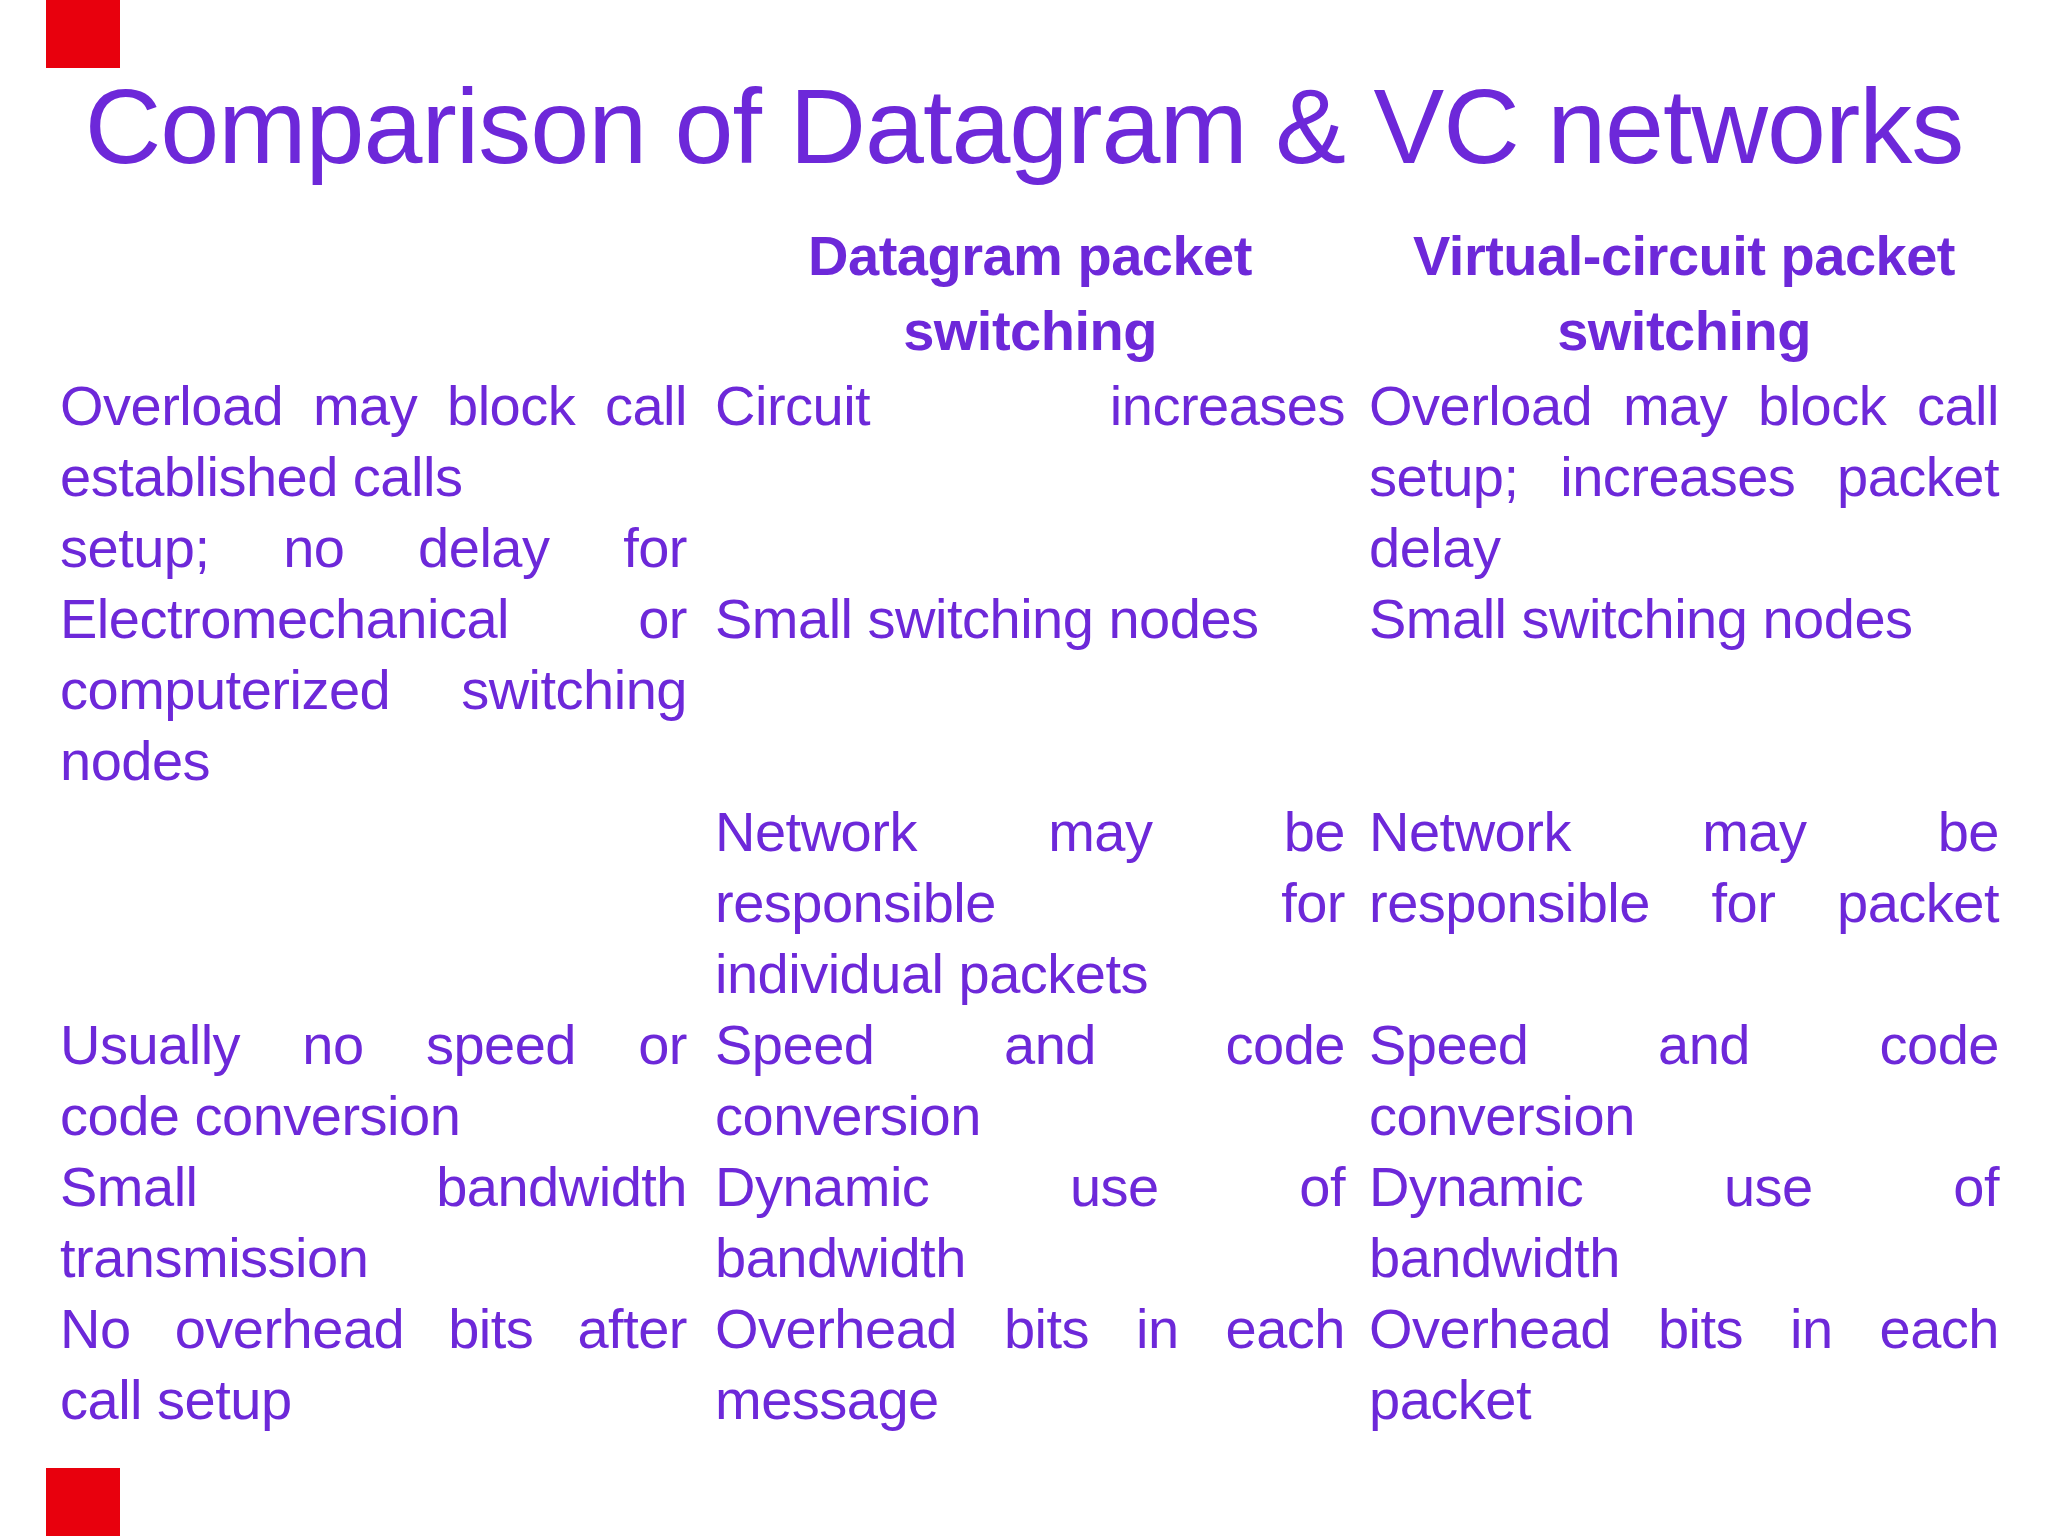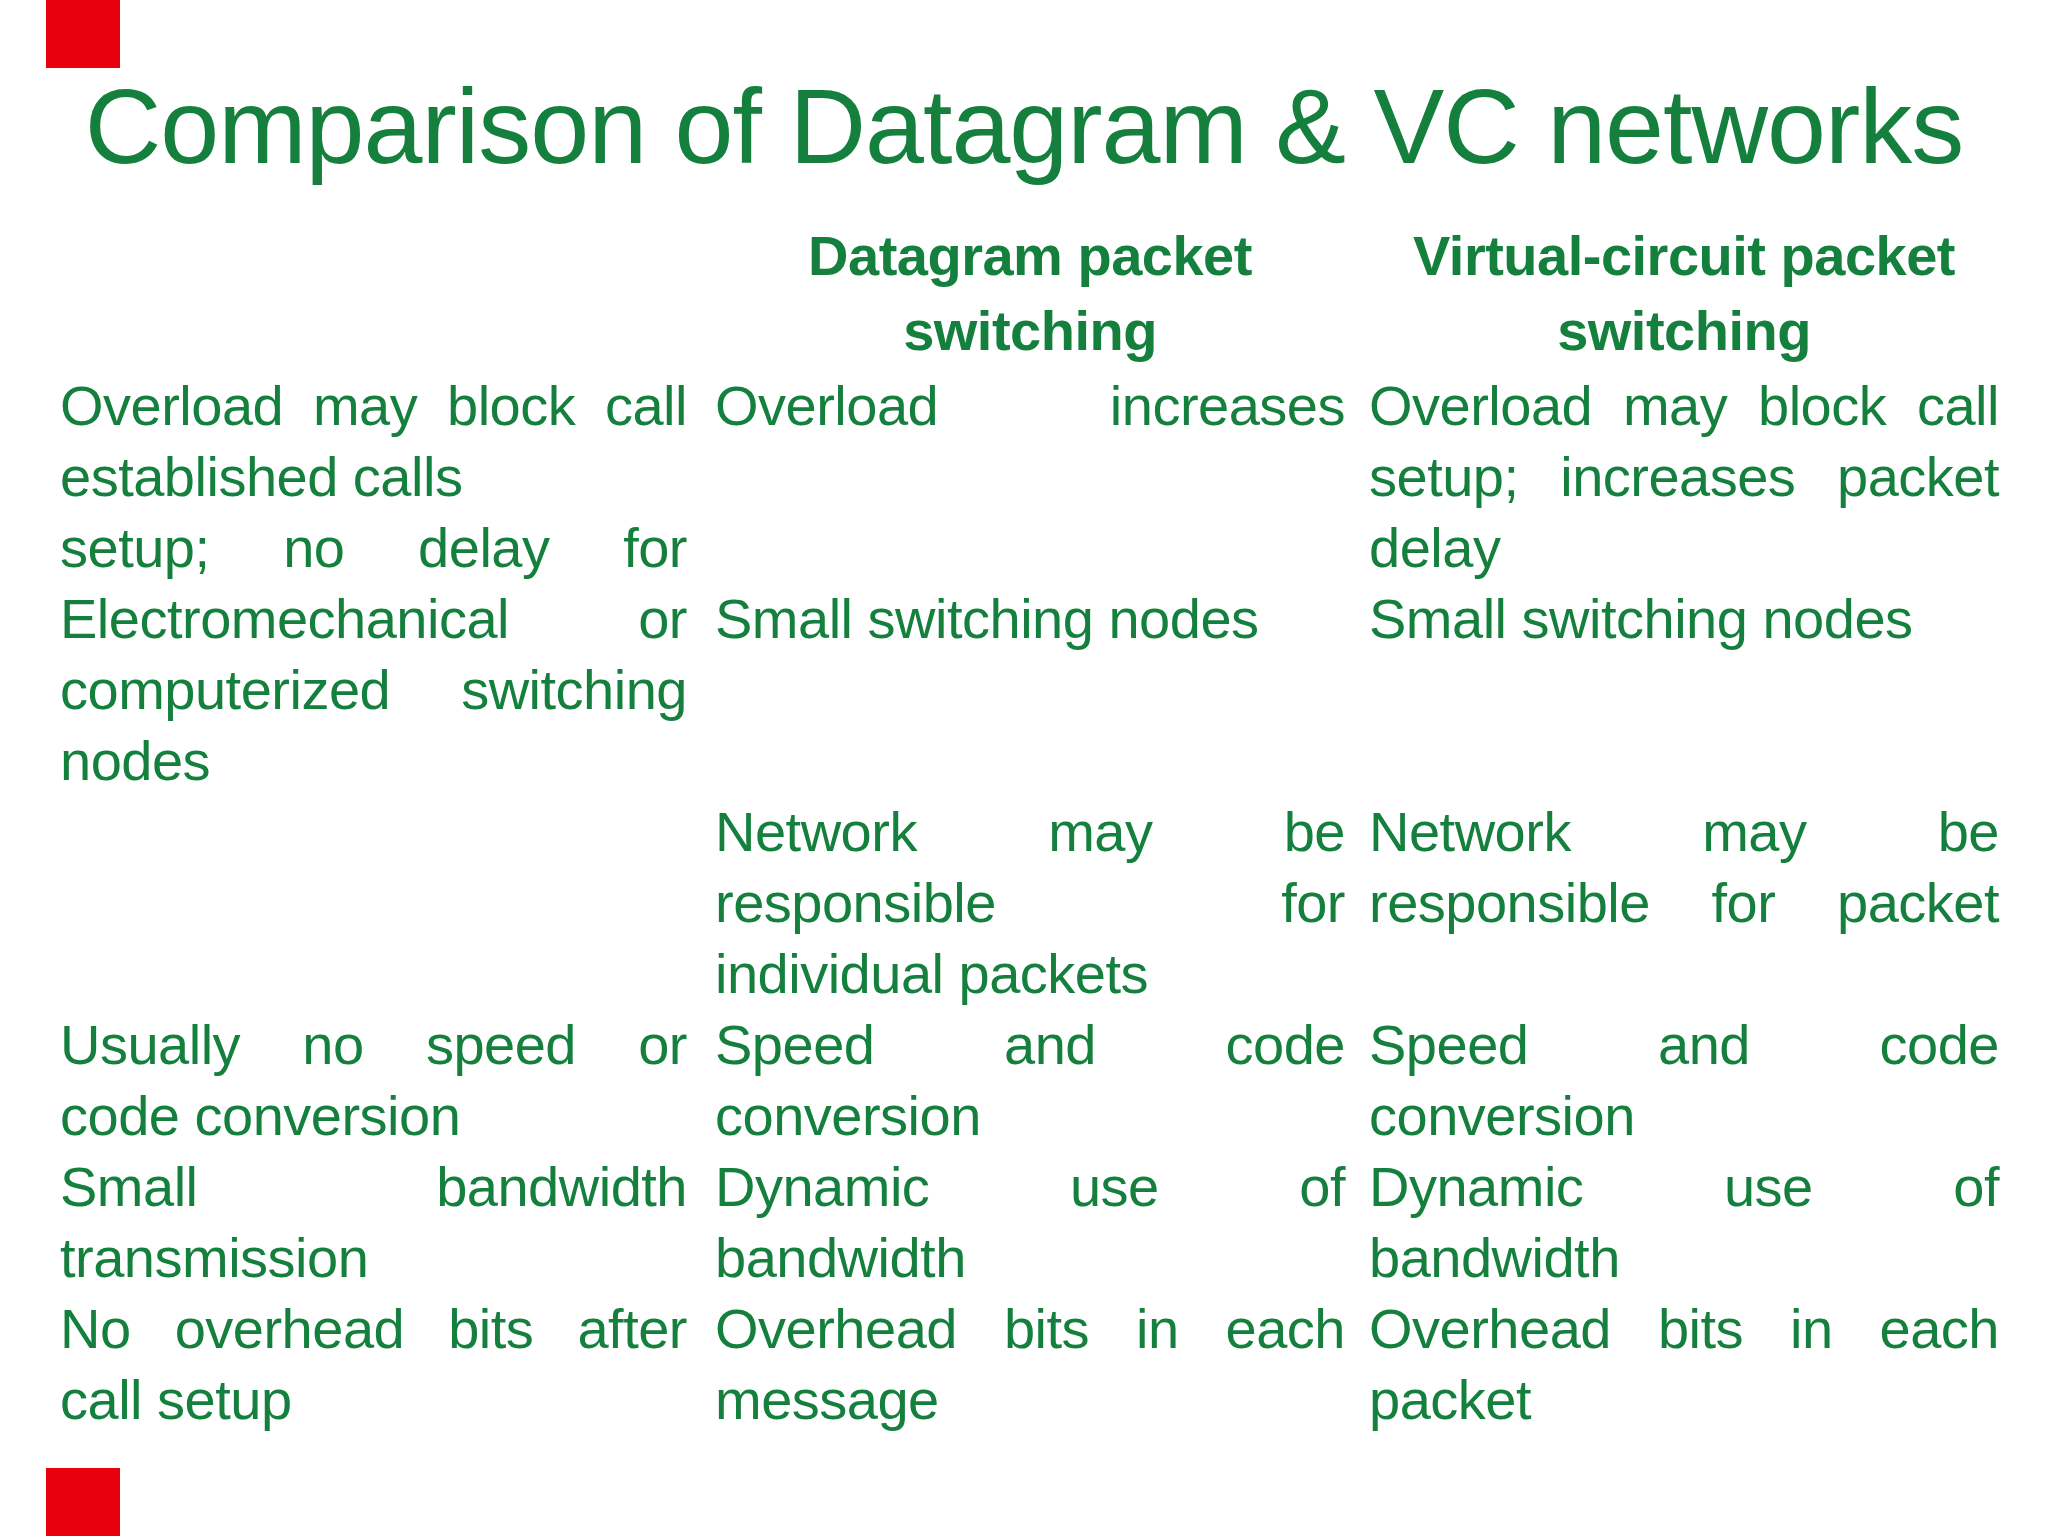--- a/index.html
+++ b/index.html
@@ -12,7 +12,7 @@
     width: 2048px;
     height: 1536px;
     background: #ffffff;
-    color: #15803d;
+    color: #6d28d9;
     font-family: "Liberation Sans", sans-serif;
     overflow: hidden;
   }

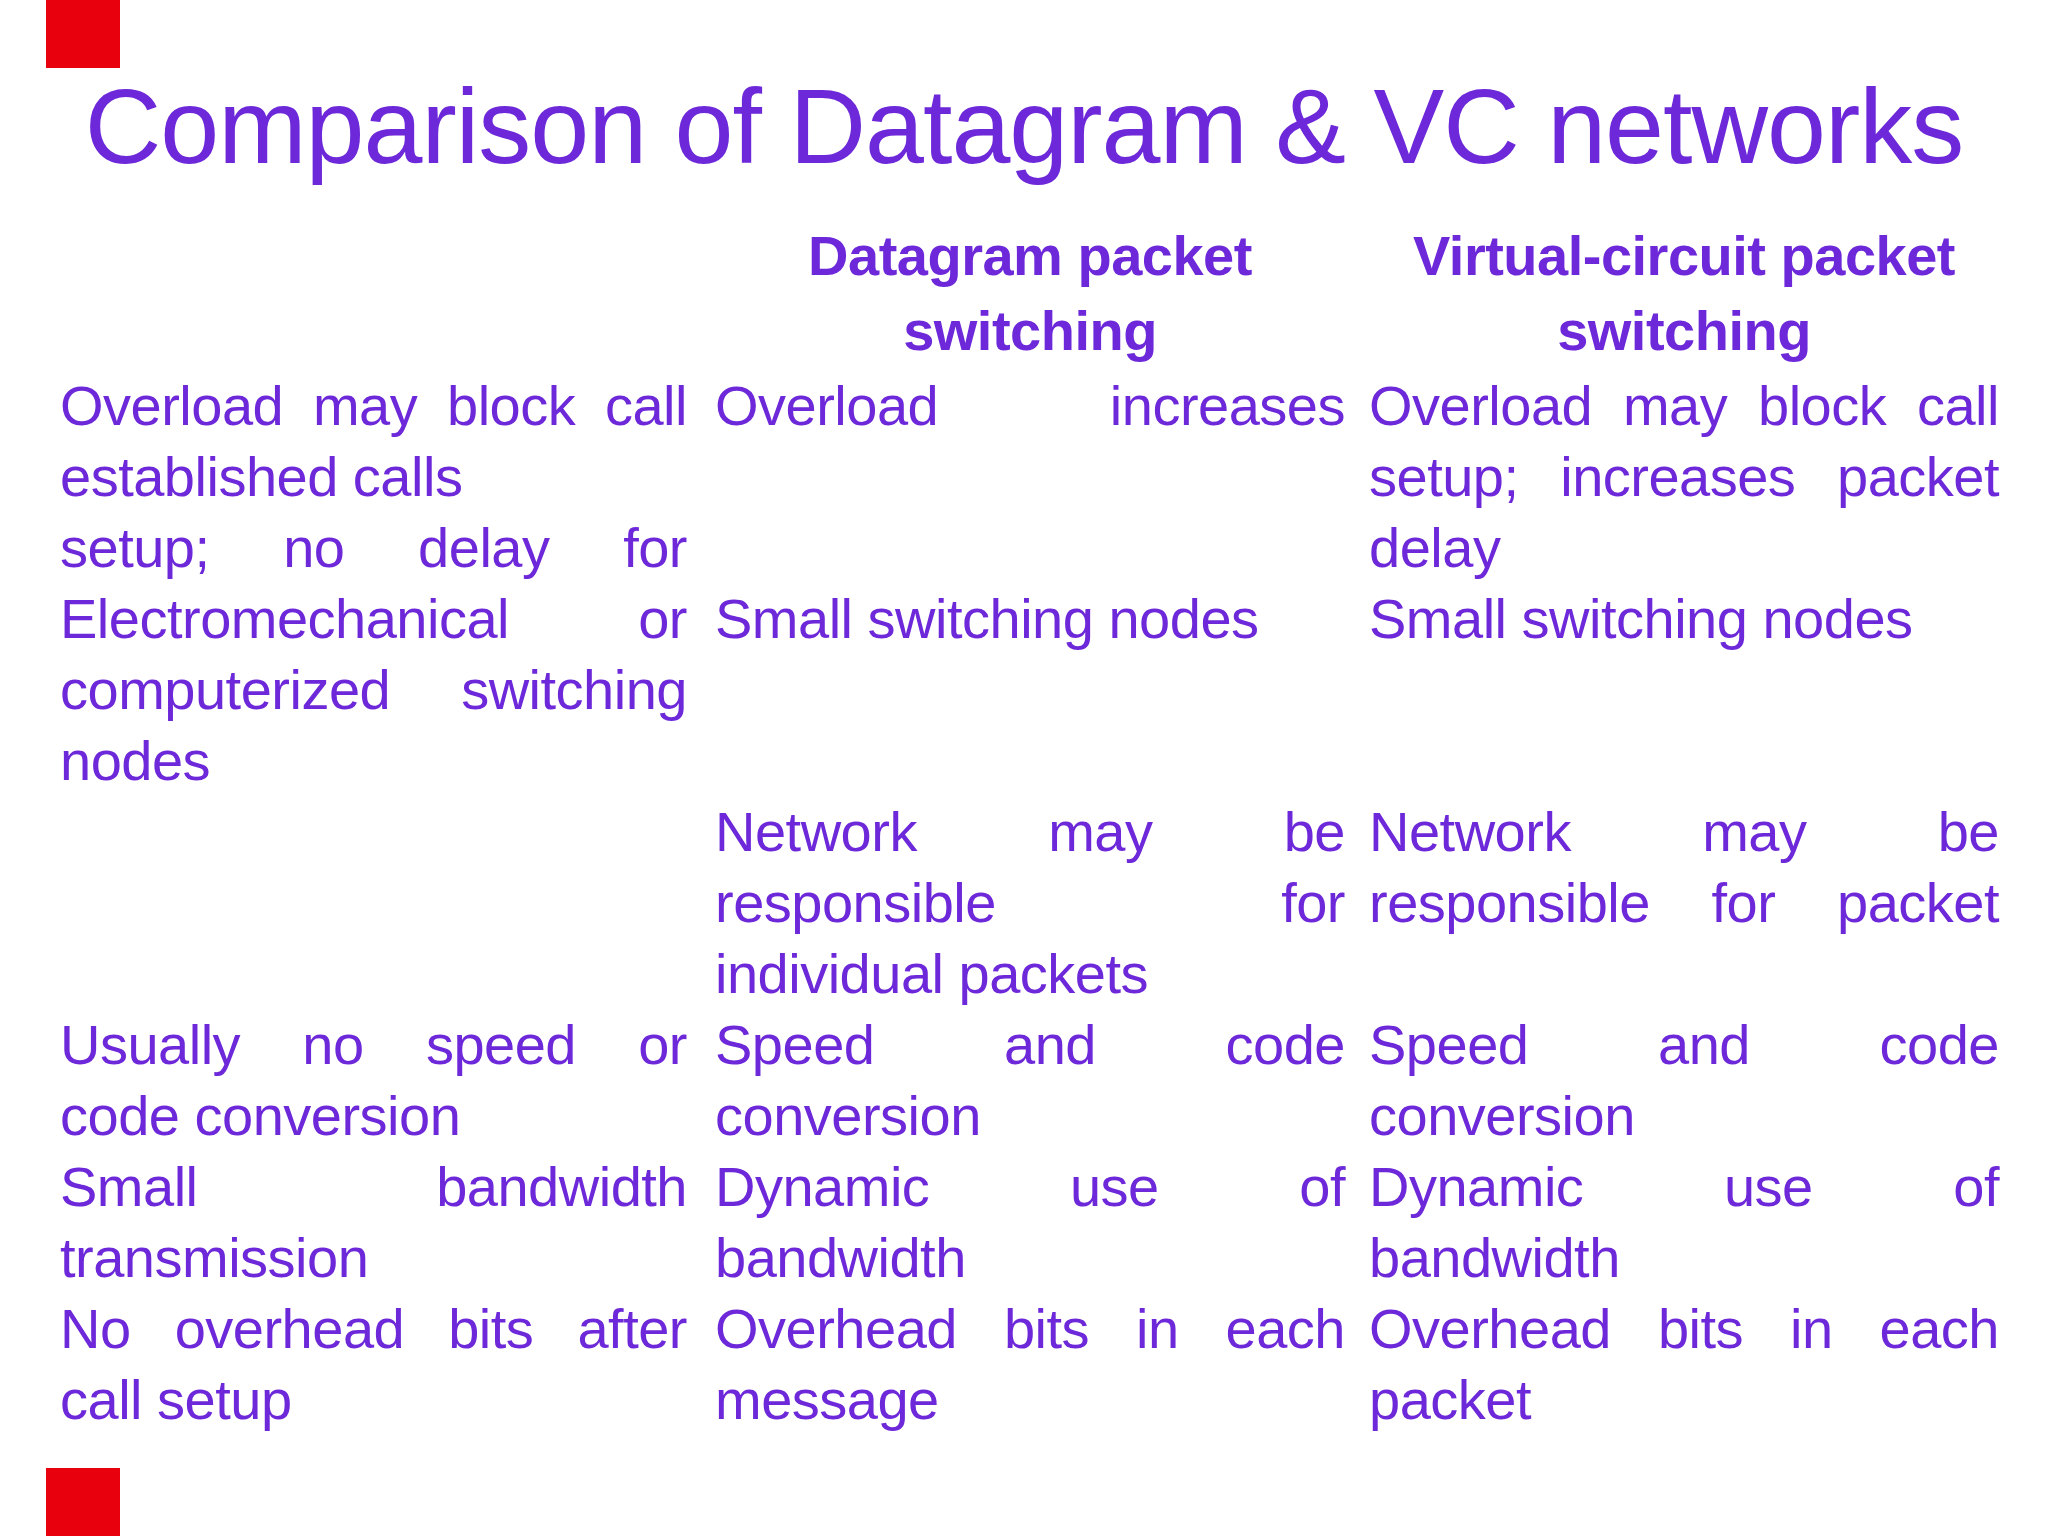--- a/index.html
+++ b/index.html
@@ -126,7 +126,7 @@
       <div class="line jl">setup; no delay for</div>
     </div>
     <div class="cell r1 c2">
-      <div class="line jl">Overload increases</div>
+      <div class="line jl">Circuit increases</div>
     </div>
     <div class="cell r1 c3">
       <div class="line jl">Overload may block call</div>

